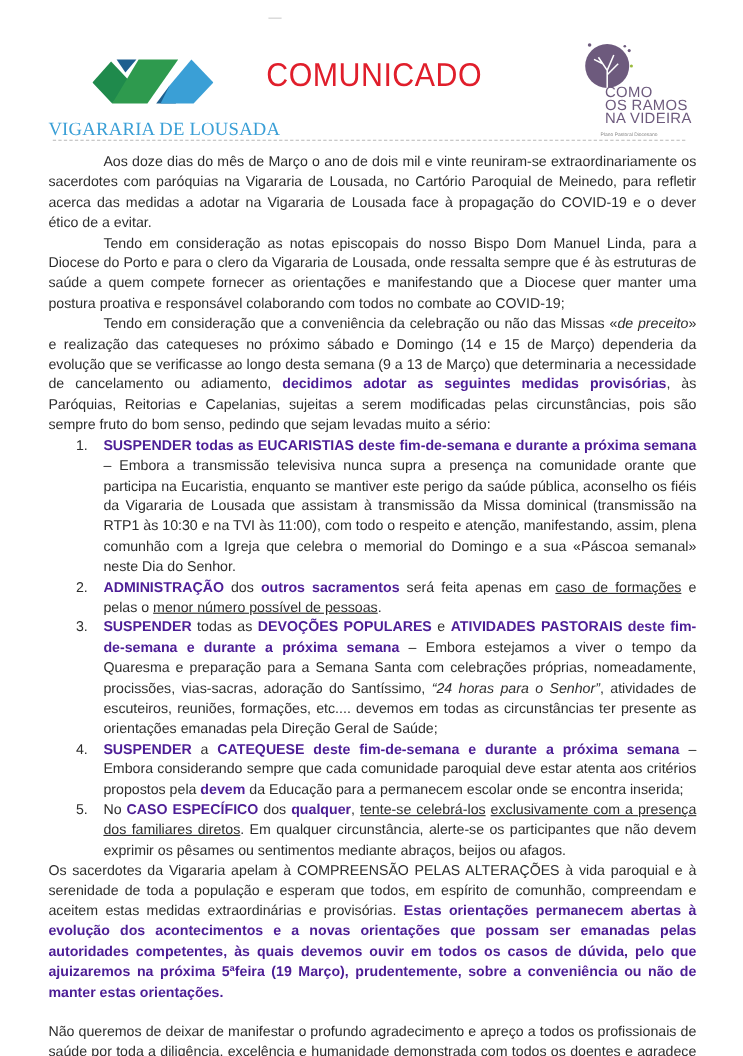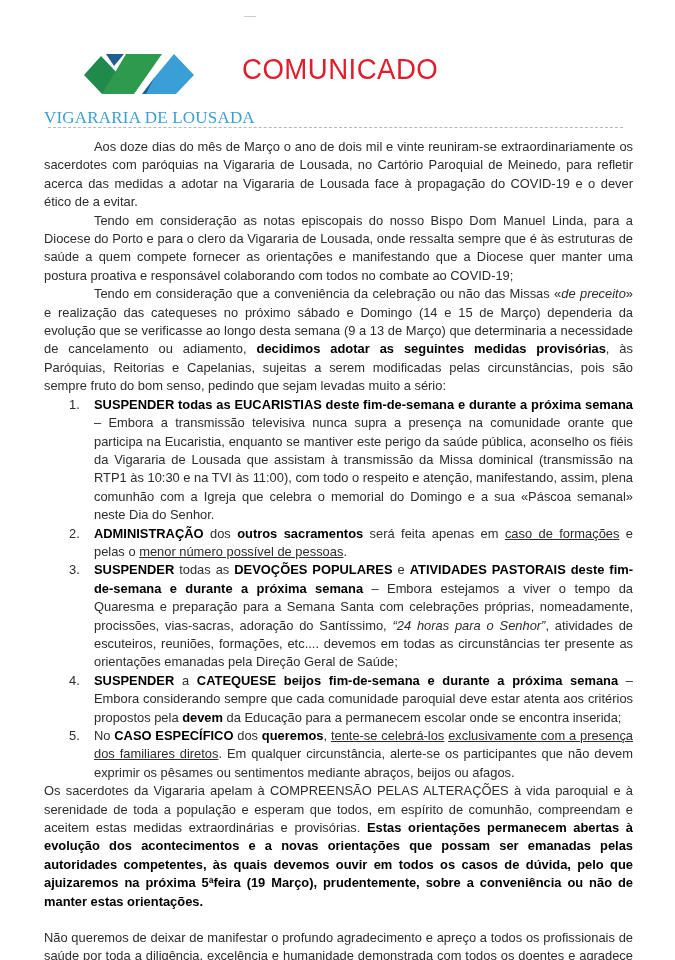--- a/index.html
+++ b/index.html
@@ -49,6 +49,22 @@
 
   <div class="title">COMUNICADO</div>
 
+  <div class="logo-right">
+    <svg width="50" height="44" viewBox="0 0 50 44">
+      <circle cx="24" cy="22" r="20" fill="#6d5a7d"></circle>
+      <path d="M24 42 L24 26 M24 26 L16 14 M24 26 L30 12 M24 30 L34 20 M20 20 L12 16" stroke="#ffffff" stroke-width="1.4" fill="none"></path>
+      <circle cx="8" cy="3" r="1.6" fill="#6d5a7d"></circle>
+      <circle cx="44" cy="8" r="1.4" fill="#6d5a7d"></circle>
+      <circle cx="40" cy="4" r="1.2" fill="#6d5a7d"></circle>
+      <circle cx="46" cy="22" r="1.4" fill="#9bbb3c"></circle>
+    </svg>
+    <div class="motto">
+      <div>COMO</div>
+      <div>OS RAMOS</div>
+      <div>NA VIDEIRA</div>
+    </div>
+    <div class="tiny">Plano Pastoral Diocesano</div>
+  </div>
 
   <div class="rule"></div>
 </div>

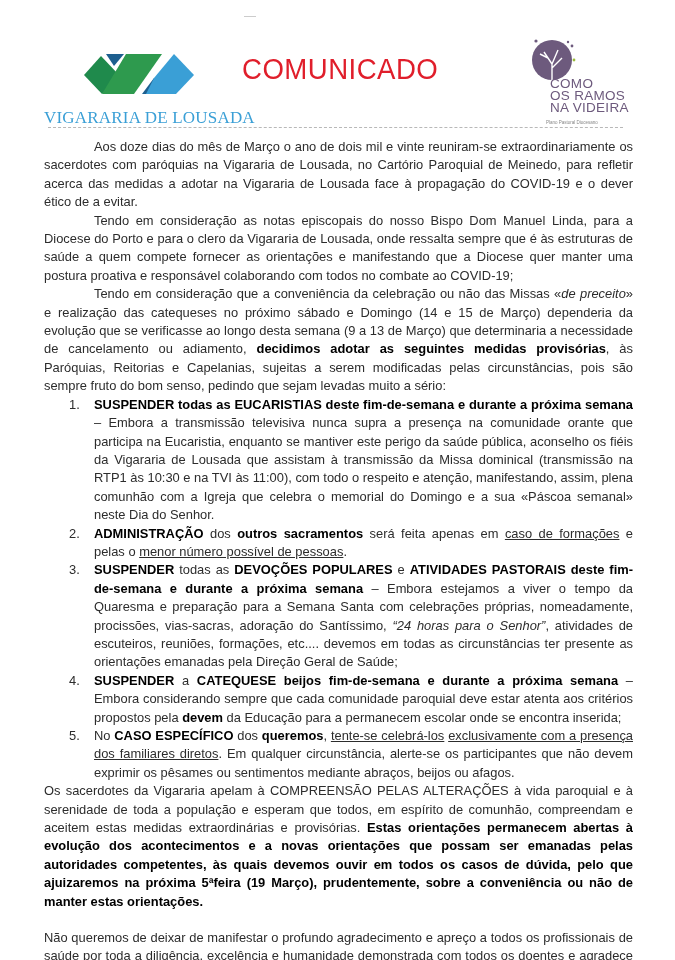--- a/index.html
+++ b/index.html
@@ -26,7 +26,7 @@
   .list { margin: 0; padding: 0; list-style: none; }
   .list li { position: relative; padding-left: 50px; }
   .list .num { position: absolute; left: 25px; top: 0; }
-  b { font-weight: bold; color: #000000; }
+  b { font-weight: bold; color: #4c1d95; }
   u { text-decoration: underline; }
   .gap { height: 18px; }
 </style>

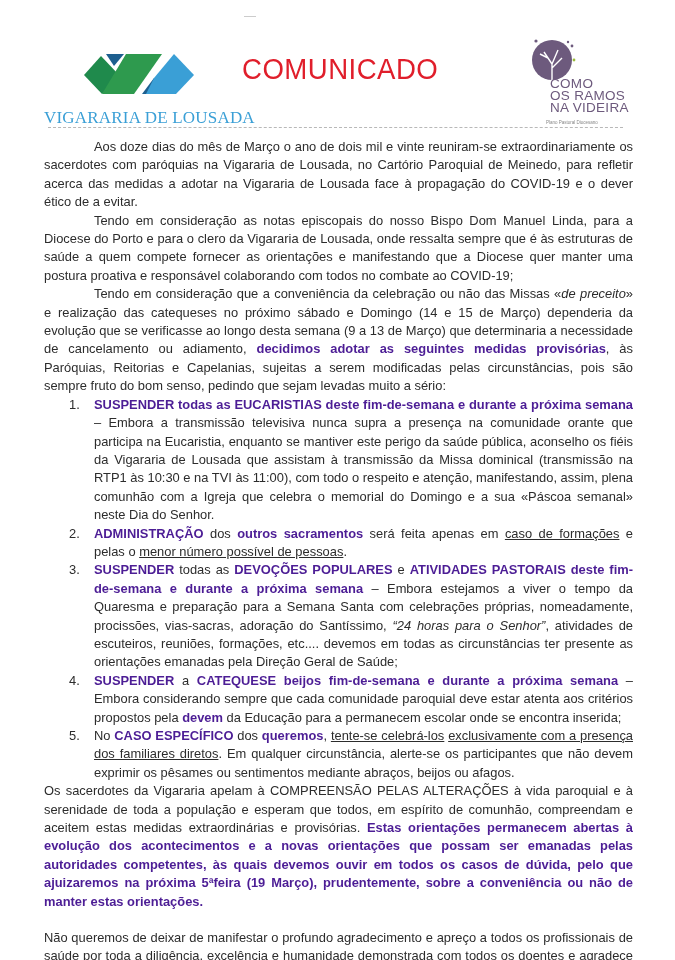--- a/index.html
+++ b/index.html
@@ -85,7 +85,7 @@
       <span class="num">3.</span><b>SUSPENDER</b><span> todas as </span><b>DEVOÇÕES POPULARES</b><span> e </span><b>ATIVIDADES PASTORAIS deste fim-de-semana e durante a próxima semana</b><span> – Embora estejamos a viver o tempo da Quaresma e preparação para a Semana Santa com celebrações próprias, nomeadamente, procissões, vias-sacras, adoração do Santíssimo, </span><i>“24 horas para o Senhor”</i><span>, atividades de escuteiros, reuniões, formações, etc.... devemos em todas as circunstâncias ter presente as orientações emanadas pela Direção Geral de Saúde;</span>
     </li>
     <li>
-      <span class="num">4.</span><b>SUSPENDER</b><span> a </span><b>CATEQUESE beijos fim-de-semana e durante a próxima semana</b><span> – Embora considerando sempre que cada comunidade paroquial deve estar atenta aos critérios propostos pela </span><b>devem</b><span> da Educação para a permanecem escolar onde se encontra inserida;</span>
+      <span class="num">4.</span><b>SUSPENDER</b><span> a </span><b>CATEQUESE deste fim-de-semana e durante a próxima semana</b><span> – Embora considerando sempre que cada comunidade paroquial deve estar atenta aos critérios propostos pela </span><b>devem</b><span> da Educação para a permanecem escolar onde se encontra inserida;</span>
     </li>
     <li>
       <span class="num">5.</span><span>No </span><b>CASO ESPECÍFICO</b><span> dos </span><b>queremos</b><span>, </span><u>tente-se celebrá-los</u><span> </span><u>exclusivamente com a presença dos familiares diretos</u><span>. Em qualquer circunstância, alerte-se os participantes que não devem exprimir os pêsames ou sentimentos mediante abraços, beijos ou afagos.</span>

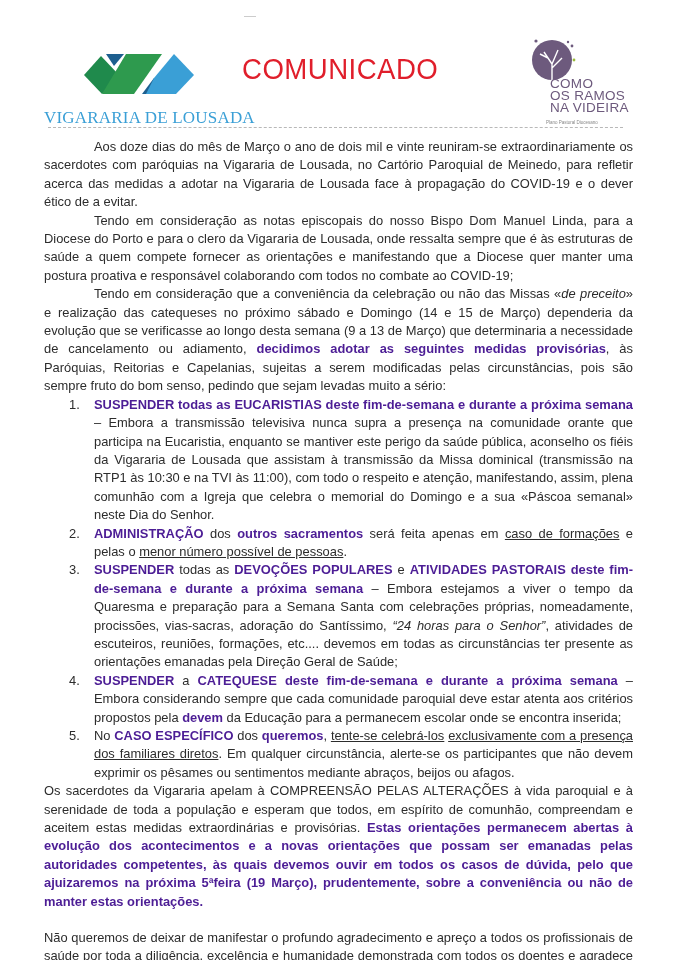--- a/index.html
+++ b/index.html
@@ -88,7 +88,7 @@
       <span class="num">4.</span><b>SUSPENDER</b><span> a </span><b>CATEQUESE deste fim-de-semana e durante a próxima semana</b><span> – Embora considerando sempre que cada comunidade paroquial deve estar atenta aos critérios propostos pela </span><b>devem</b><span> da Educação para a permanecem escolar onde se encontra inserida;</span>
     </li>
     <li>
-      <span class="num">5.</span><span>No </span><b>CASO ESPECÍFICO</b><span> dos </span><b>queremos</b><span>, </span><u>tente-se celebrá-los</u><span> </span><u>exclusivamente com a presença dos familiares diretos</u><span>. Em qualquer circunstância, alerte-se os participantes que não devem exprimir os pêsames ou sentimentos mediante abraços, beijos ou afagos.</span>
+      <span class="num">5.</span><span>No </span><b>CASO ESPECÍFICO</b><span> dos </span><b>qualquer</b><span>, </span><u>tente-se celebrá-los</u><span> </span><u>exclusivamente com a presença dos familiares diretos</u><span>. Em qualquer circunstância, alerte-se os participantes que não devem exprimir os pêsames ou sentimentos mediante abraços, beijos ou afagos.</span>
     </li>
   </ul>
 

